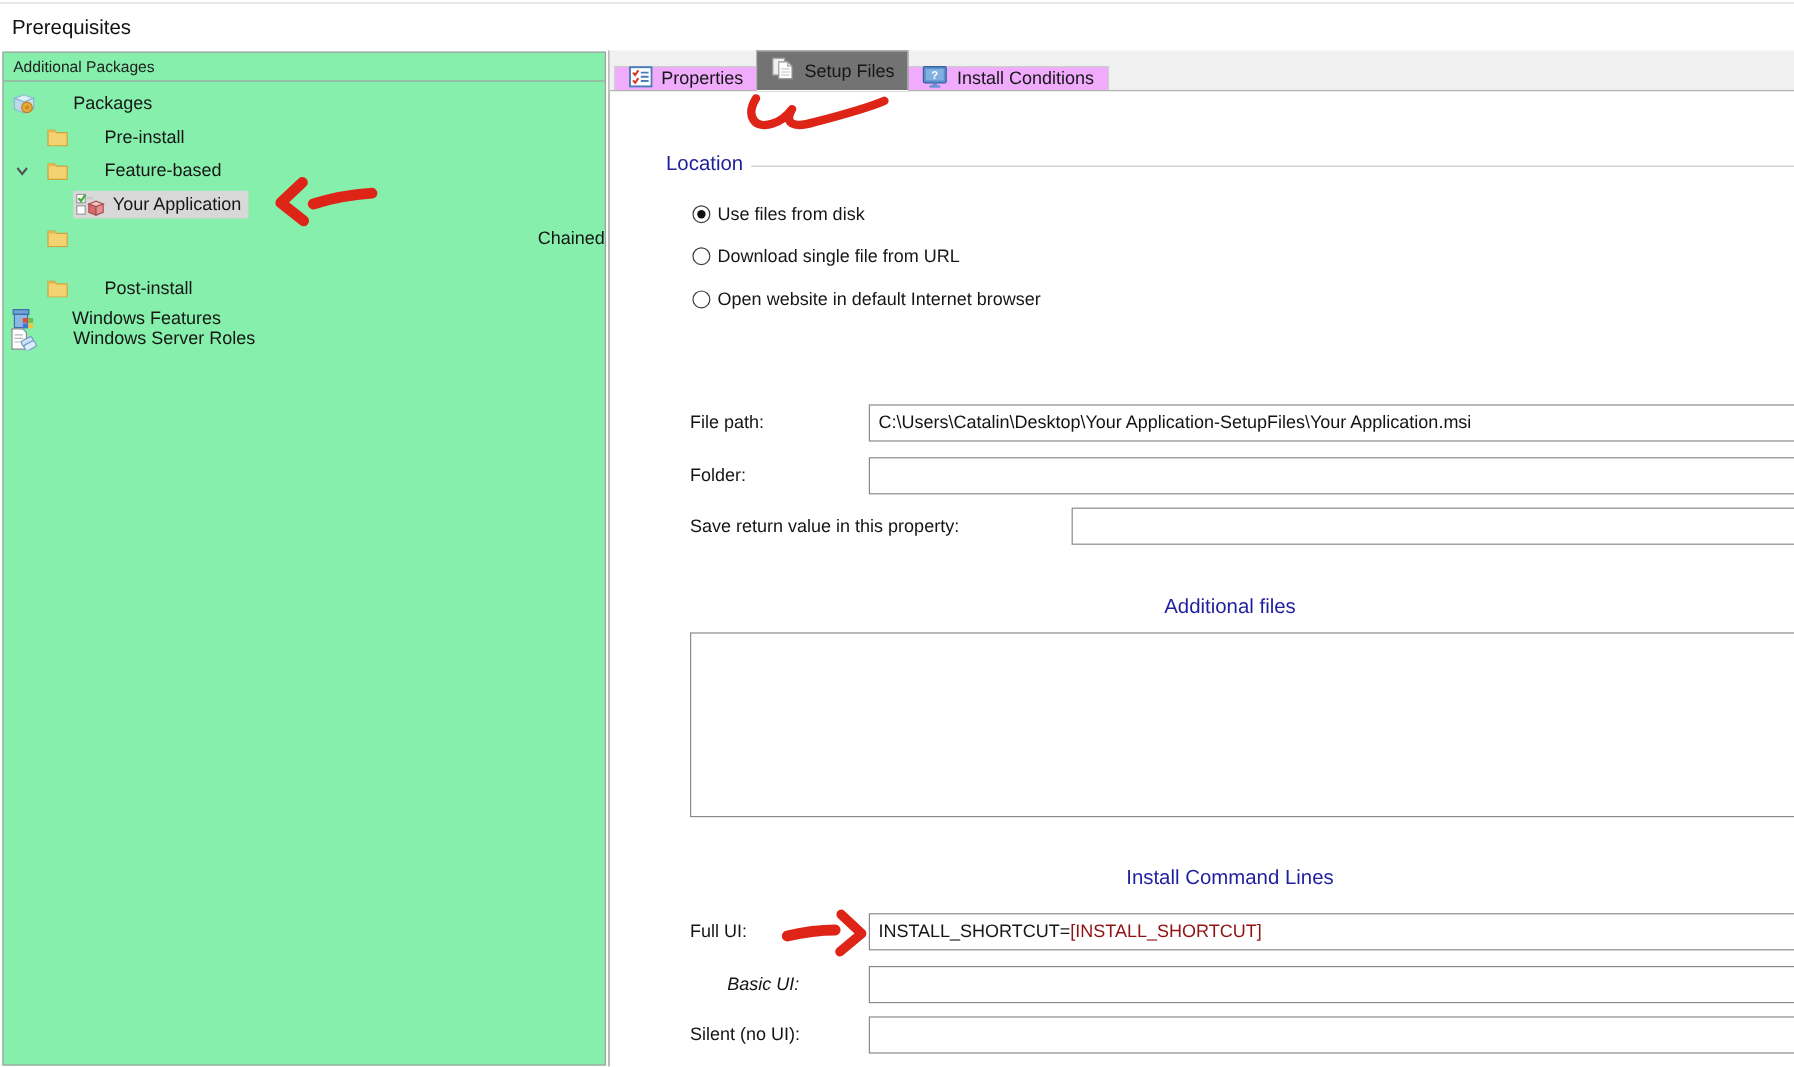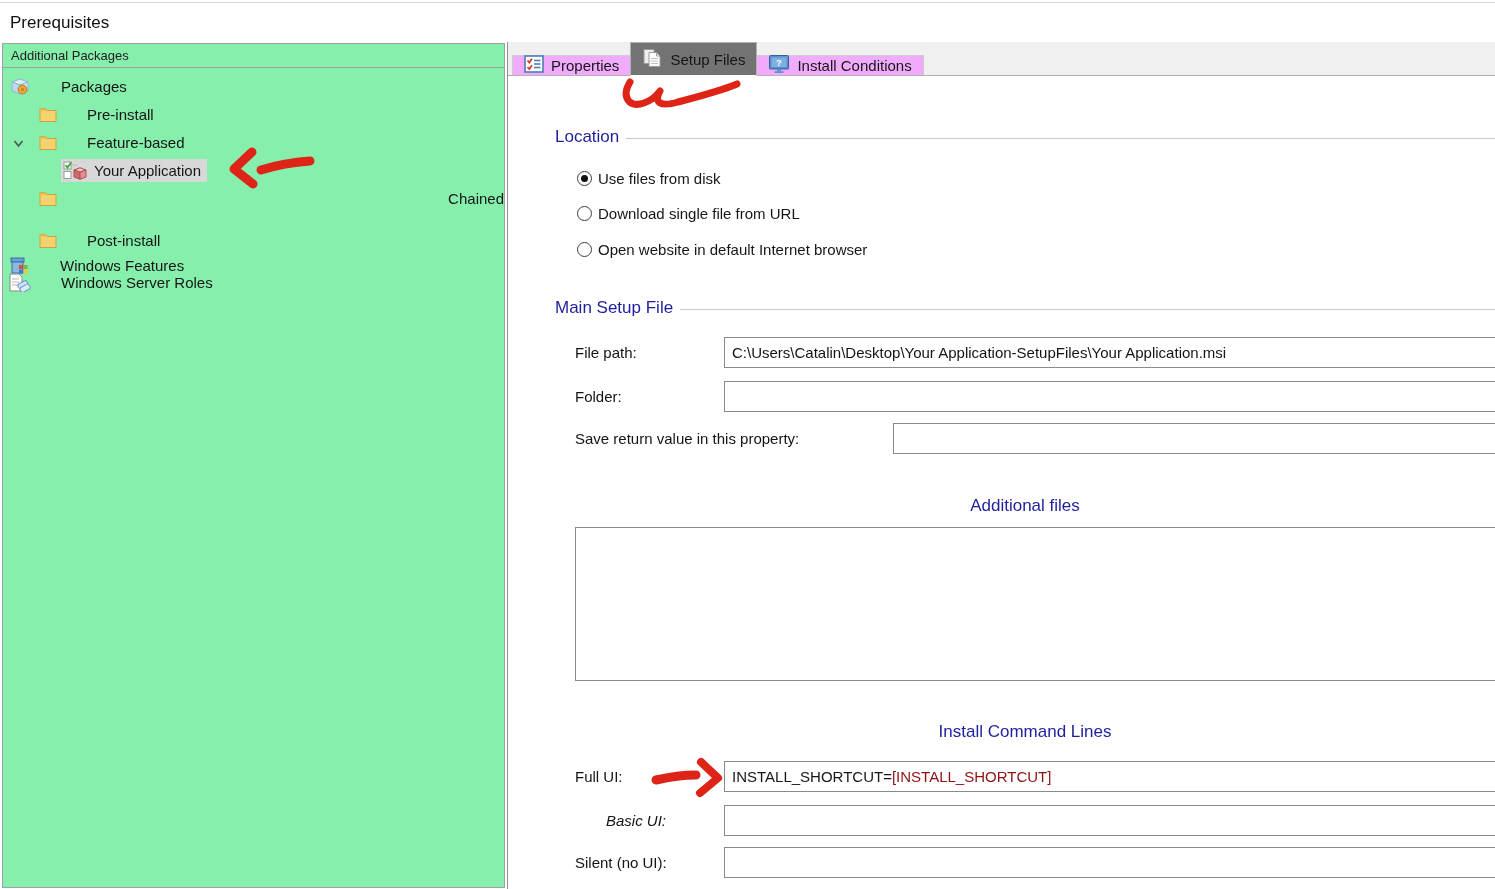--- a/index.html
+++ b/index.html
@@ -229,10 +229,6 @@
     <span>Open website in default Internet browser</span>
   </div>
 
-  <div class="section-heading" style="left:555px; top:298px;">
-    <span>Main Setup File</span>
-      <span class="rule"></span>
-  </div>
   <div class="f-label" style="left:575px; top:337px;">File path:</div>
   <input class="f-input" style="left: 724px; top: 337px; right: -8px;" value="C:\Users\Catalin\Desktop\Your Application-SetupFiles\Your Application.msi">
   <div class="f-label" style="left:575px; top:381px;">Folder:</div>

